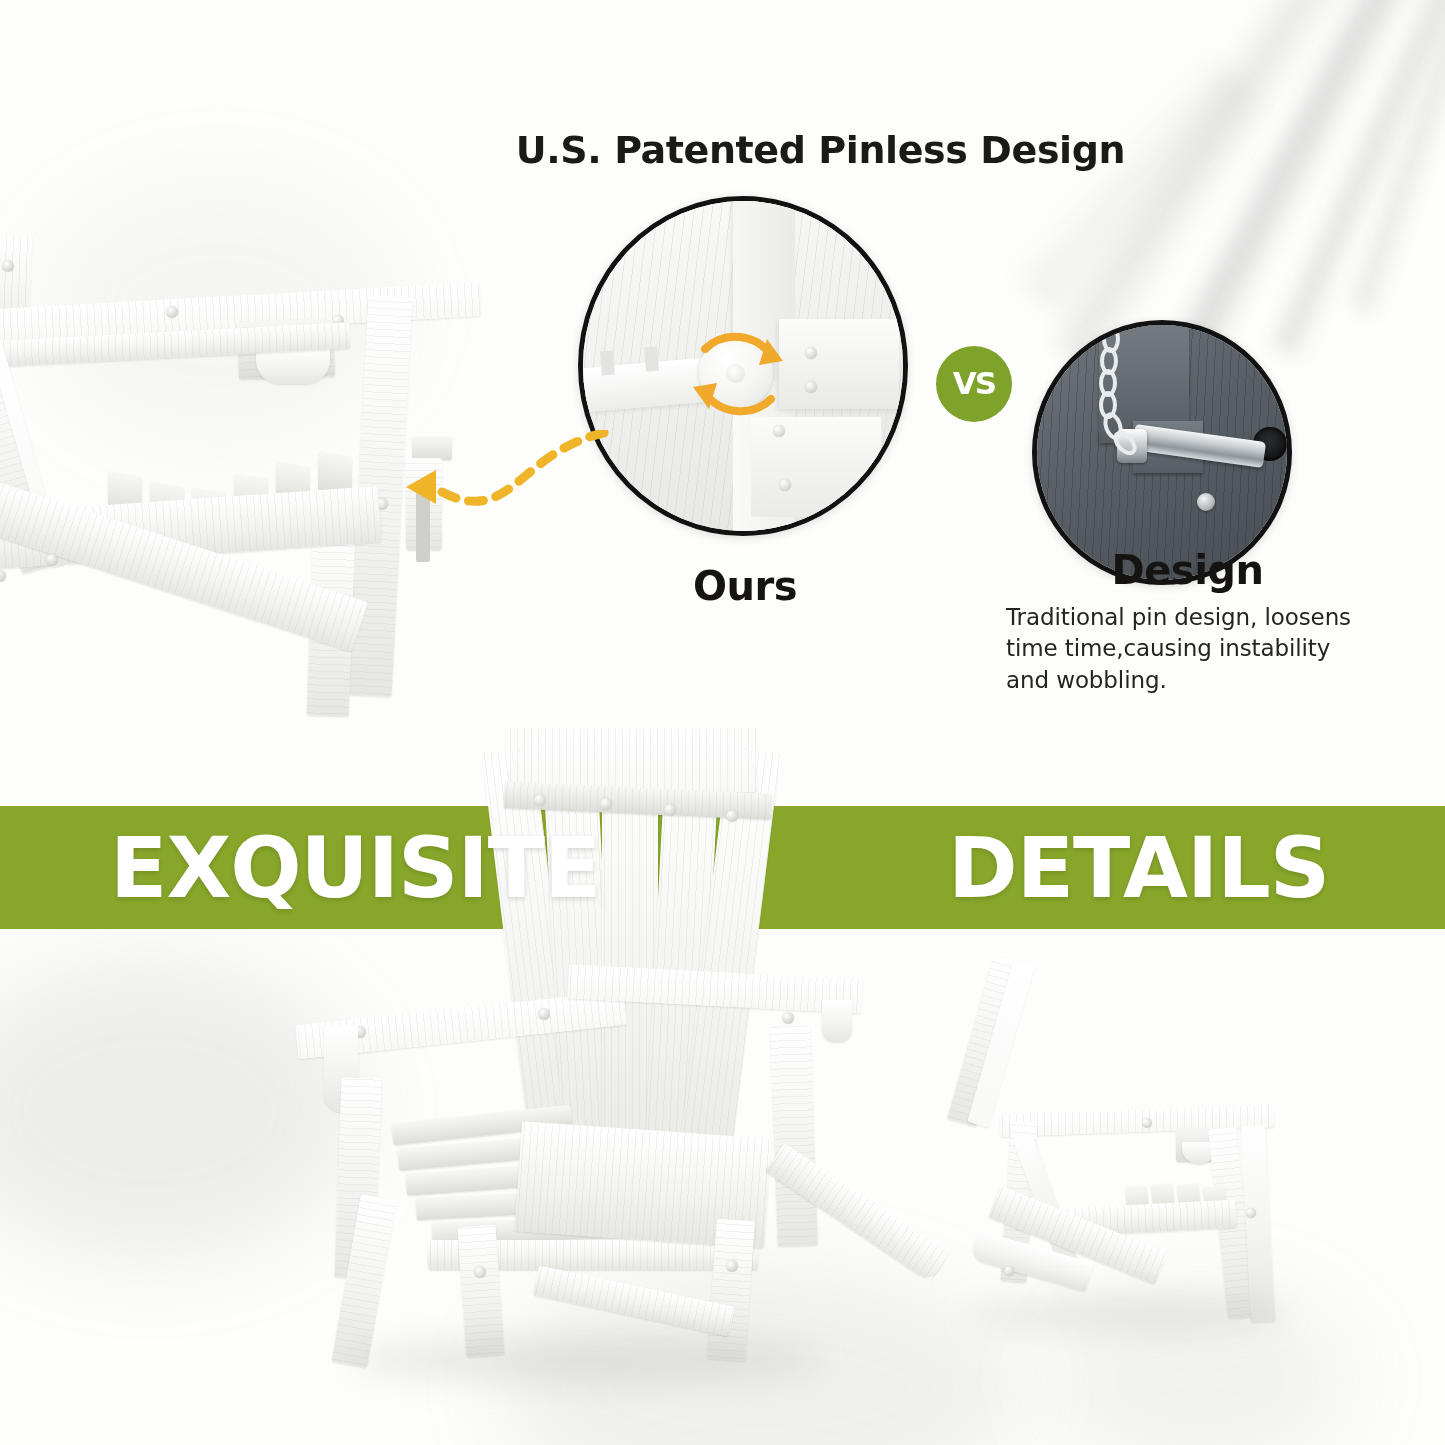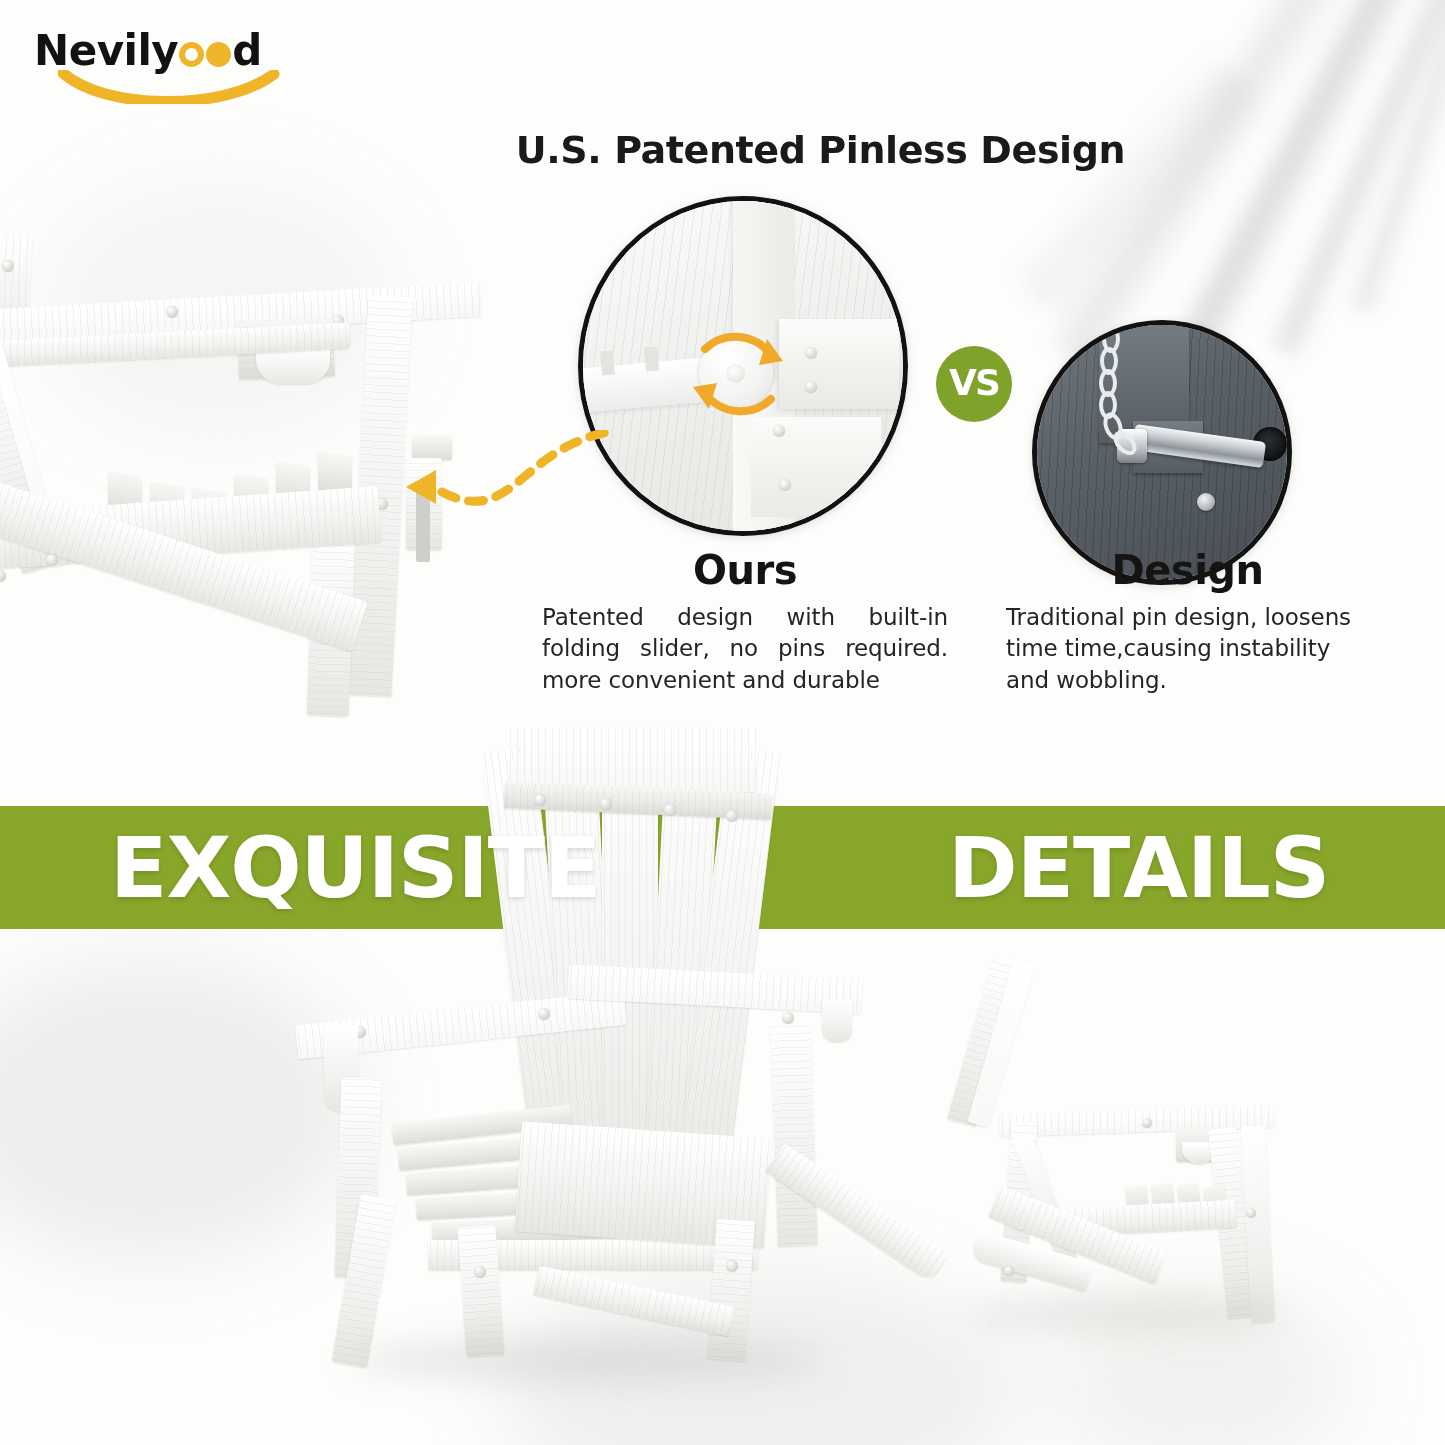--- a/index.html
+++ b/index.html
@@ -138,14 +138,6 @@
     <div class="soft-blob b3"></div>
   </div>
 
-  <div class="logo">
-    <div class="logo-word"><span>Nevily</span><span class="o-ring"></span><span class="o-fill"></span><span>d</span></div>
-    <div class="logo-swoosh">
-      <svg width="230" height="34" viewBox="0 0 230 34">
-          <path d="M4 2 C44 40 166 42 216 4" fill="none" stroke="#F0B429" stroke-width="11" stroke-linecap="round"></path>
-        </svg>
-    </div>
-  </div>
 
 
   <div class="section-head">

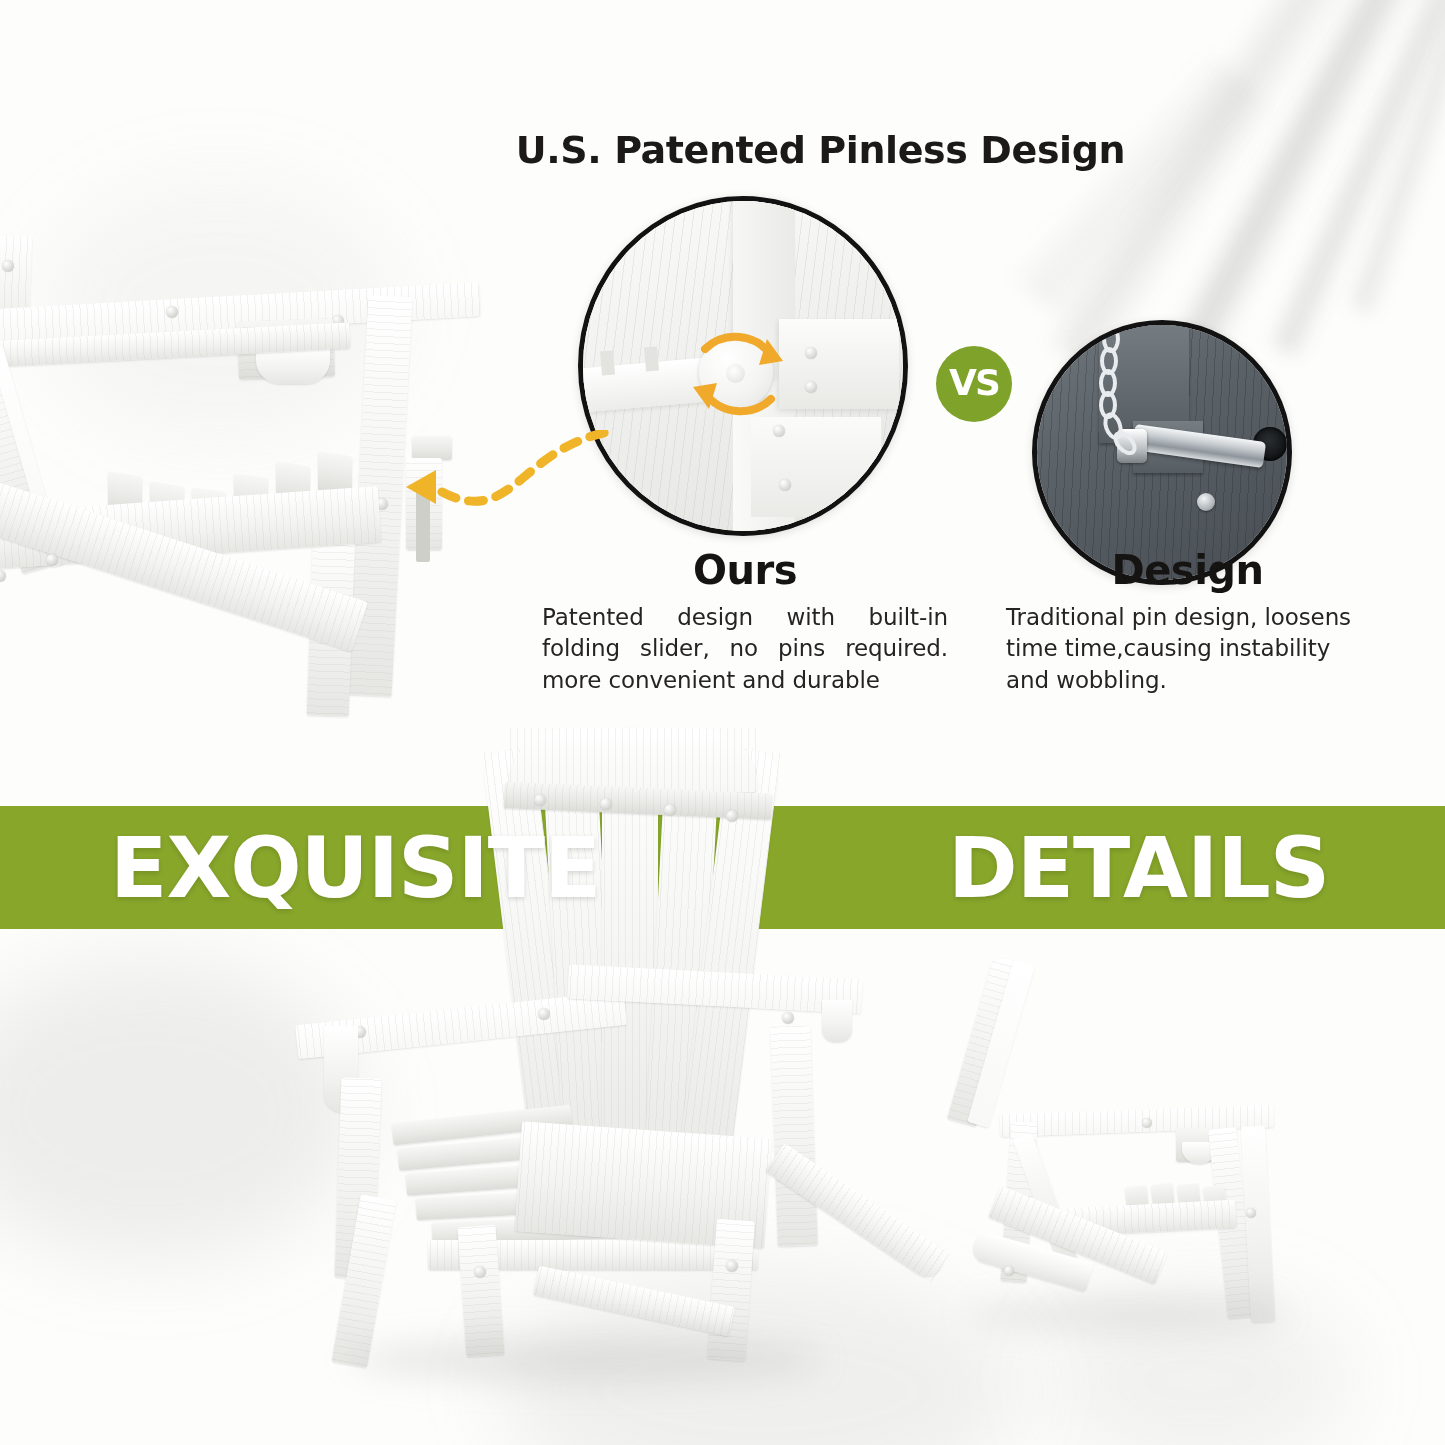--- a/index.html
+++ b/index.html
@@ -95,7 +95,7 @@
   .vs-badge{position:absolute;left:932px;top:342px;width:84px;height:84px;z-index:7;}
   .vs-circle{position:absolute;left:4px;top:4px;width:76px;height:76px;border-radius:50%;background:#7FA22B;}
   .vs-text{position:absolute;inset:0;display:flex;align-items:center;justify-content:center;
-    font-family:"DejaVu Sans",sans-serif;font-weight:700;font-size:36px;color:#ffffff;letter-spacing:-2px;
+    font-family:"DejaVu Sans",sans-serif;font-weight:700;font-size:31px;color:#ffffff;letter-spacing:-2px;
     line-height:1;padding-bottom:2px;}
 
   

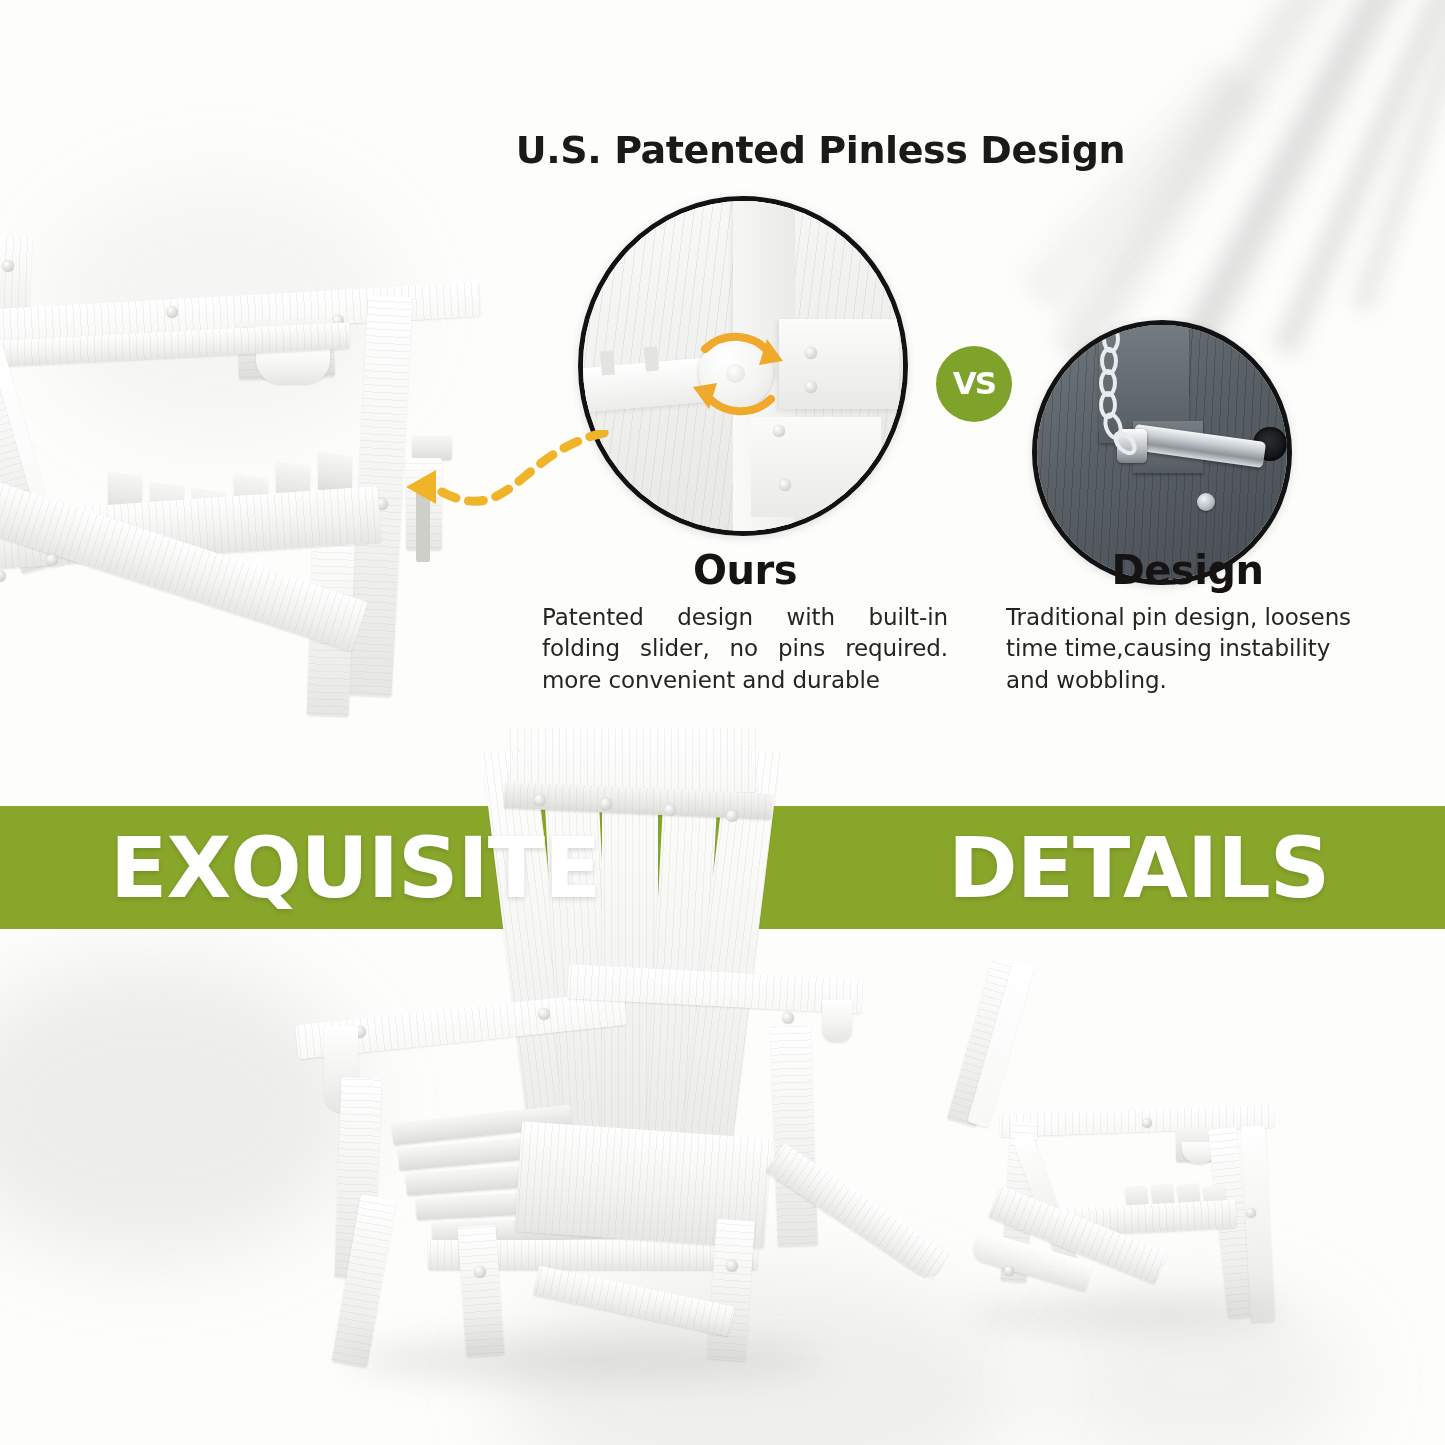--- a/index.html
+++ b/index.html
@@ -100,7 +100,7 @@
 
   
   .cap{position:absolute;z-index:6;}
-  .cap.ours-cap{left:520px;top:548px;width:450px;text-align:center;}
+  .cap.ours-cap{left:520px;top:564px;width:450px;text-align:center;}
   .cap.others-cap{left:1000px;top:548px;width:375px;text-align:center;}
   .cap-title{font-family:"DejaVu Sans",sans-serif;font-weight:700;font-size:40px;color:#161412;line-height:1.1;margin-bottom:10px;letter-spacing:-.5px;}
   .cap-body{font-family:"DejaVu Sans",sans-serif;font-weight:400;font-size:23px;color:#262423;line-height:1.36;letter-spacing:-.1px;}

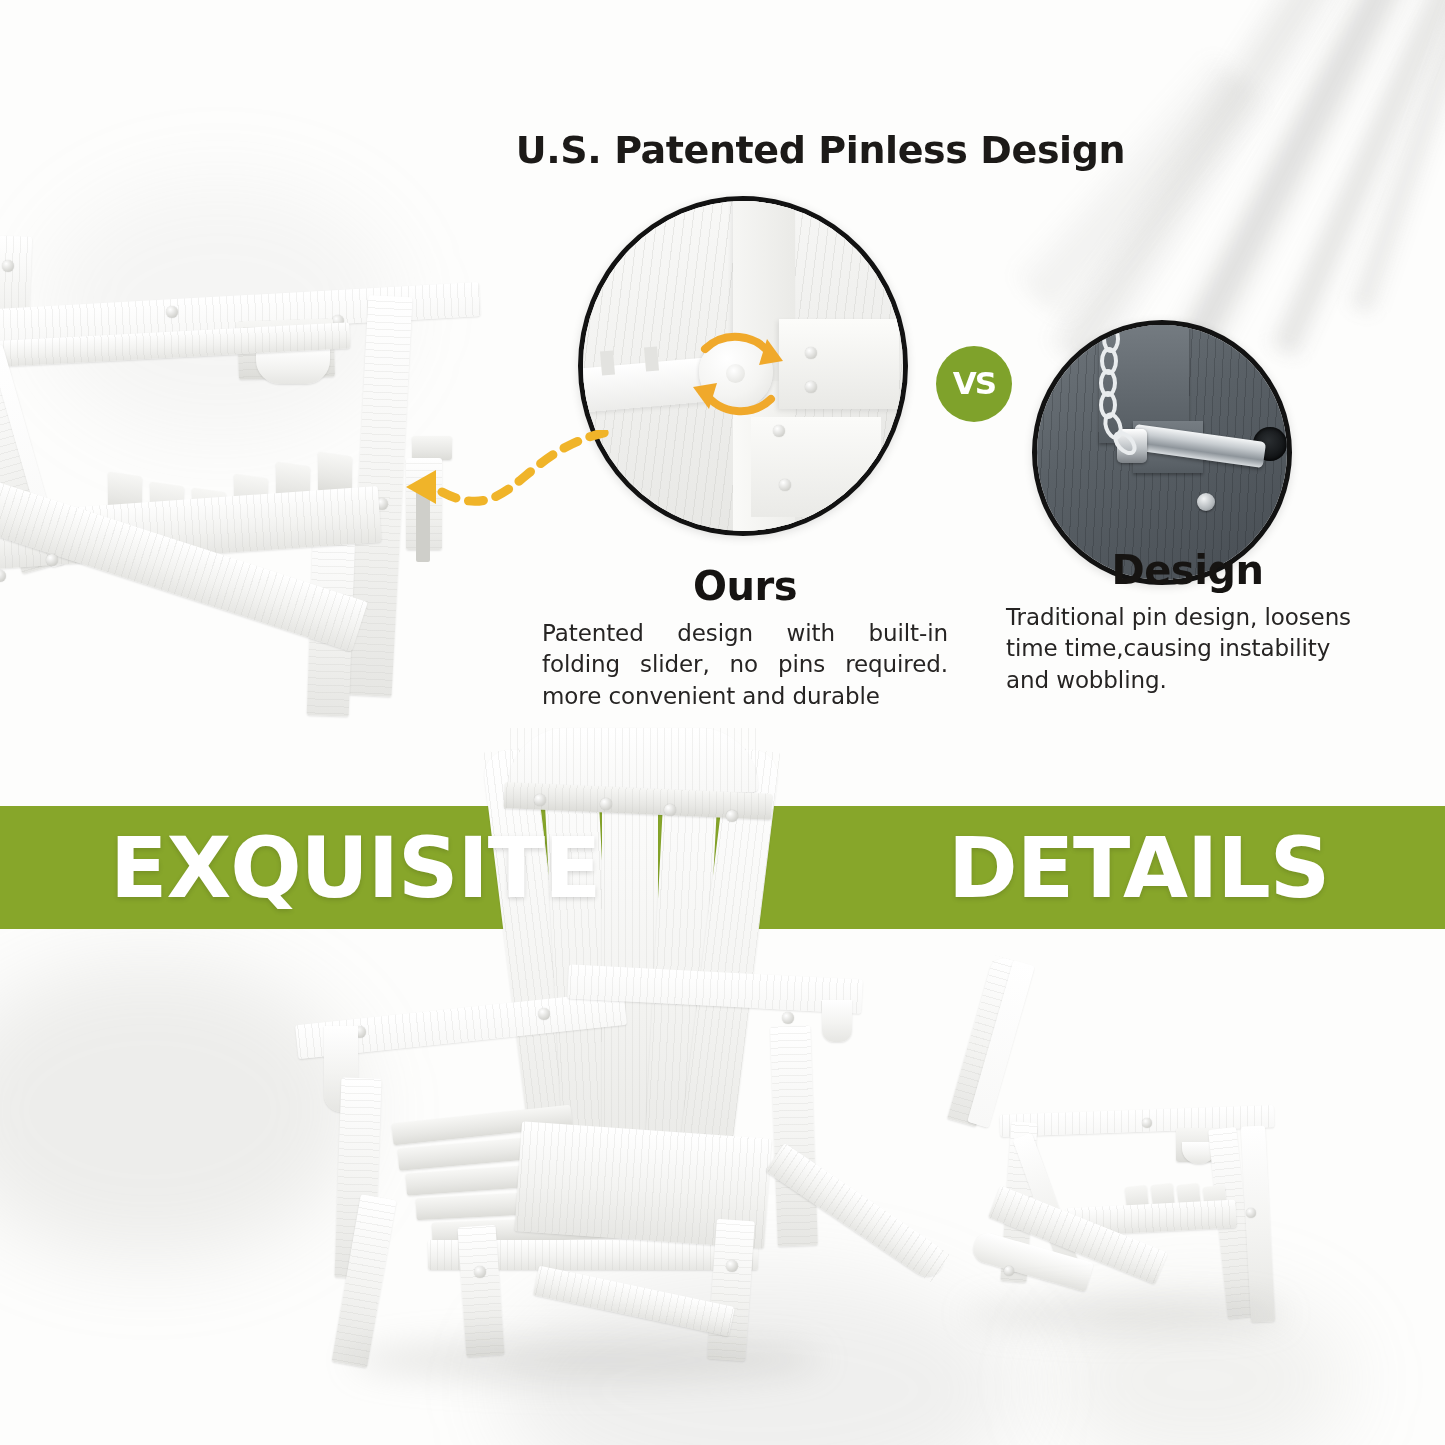--- a/index.html
+++ b/index.html
@@ -273,7 +273,6 @@
 
   <div class="cap ours-cap">
     <div class="cap-title">Ours</div>
-    <div class="cap-body">Patented design with built-in folding slider, no pins required. more convenient and durable</div>
   </div>
   <div class="cap others-cap">
     <div class="cap-title">Design</div>

